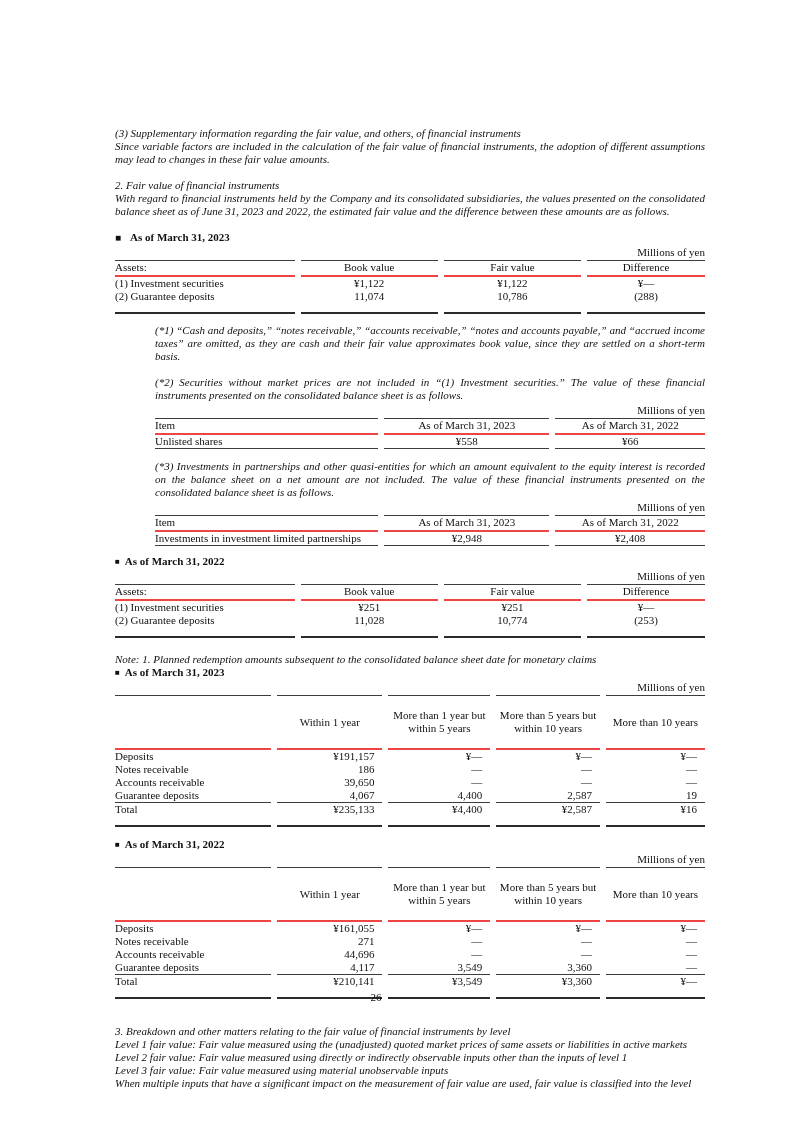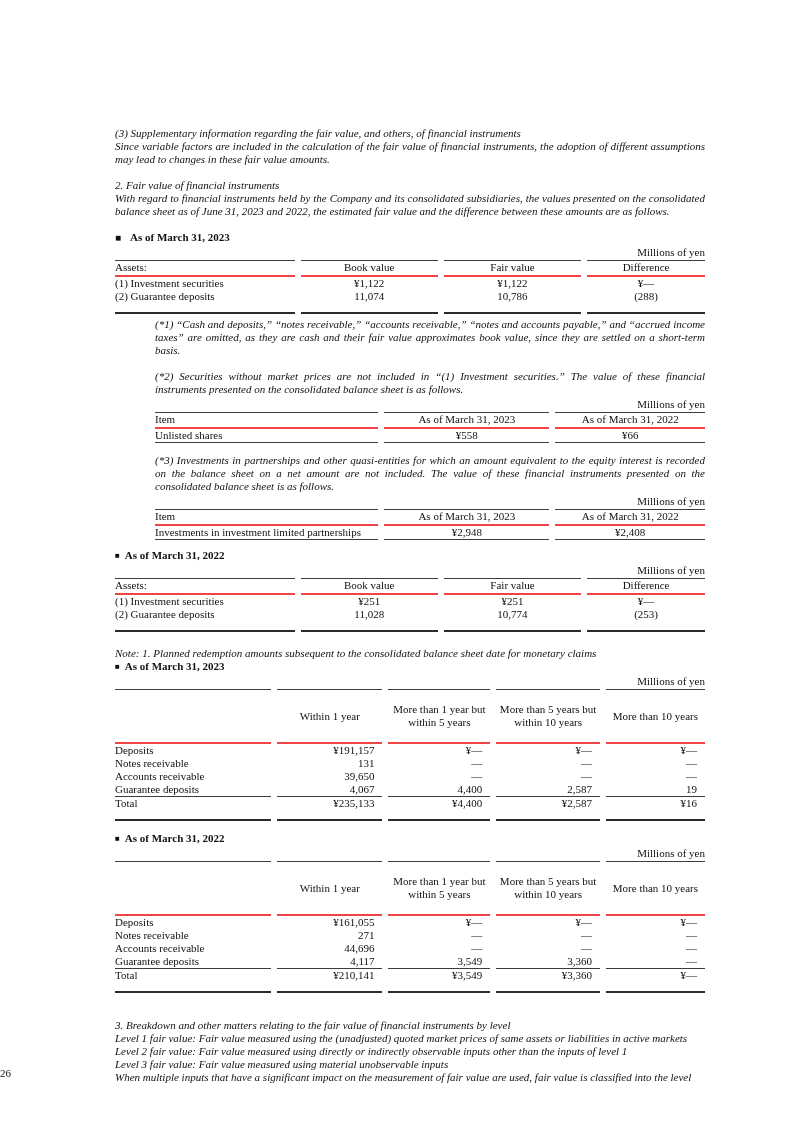--- a/index.html
+++ b/index.html
@@ -31,7 +31,7 @@
   .t tr.line td { border-bottom:1px solid #3c3c3c; }
   .t tr.thick td { border-bottom:2px solid #2b2b2b; padding-bottom:9px; }
   .mt13 { margin-top:13px; }
-  .mt10 { margin-top:4px; }
+  .mt10 { margin-top:10px; }
   .mt11 { margin-top:11px; }
   .mt9  { margin-top:9px; }
   .mt15 { margin-top:15px; }

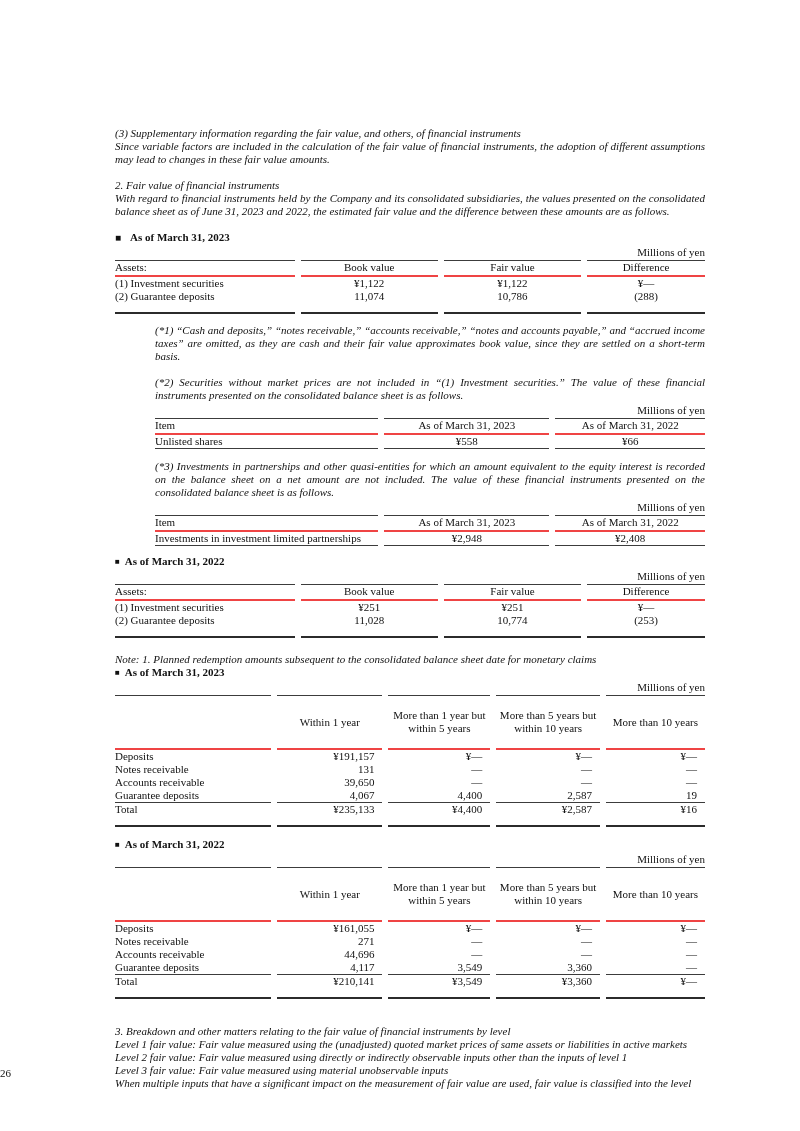--- a/index.html
+++ b/index.html
@@ -214,7 +214,7 @@
           </tr>
           <tr>
             <td class="left">Notes receivable</td>
-            <td class="rnum">131</td>
+            <td class="rnum">186</td>
             <td class="rnum">—</td>
             <td class="rnum">—</td>
             <td class="rnum">—</td>

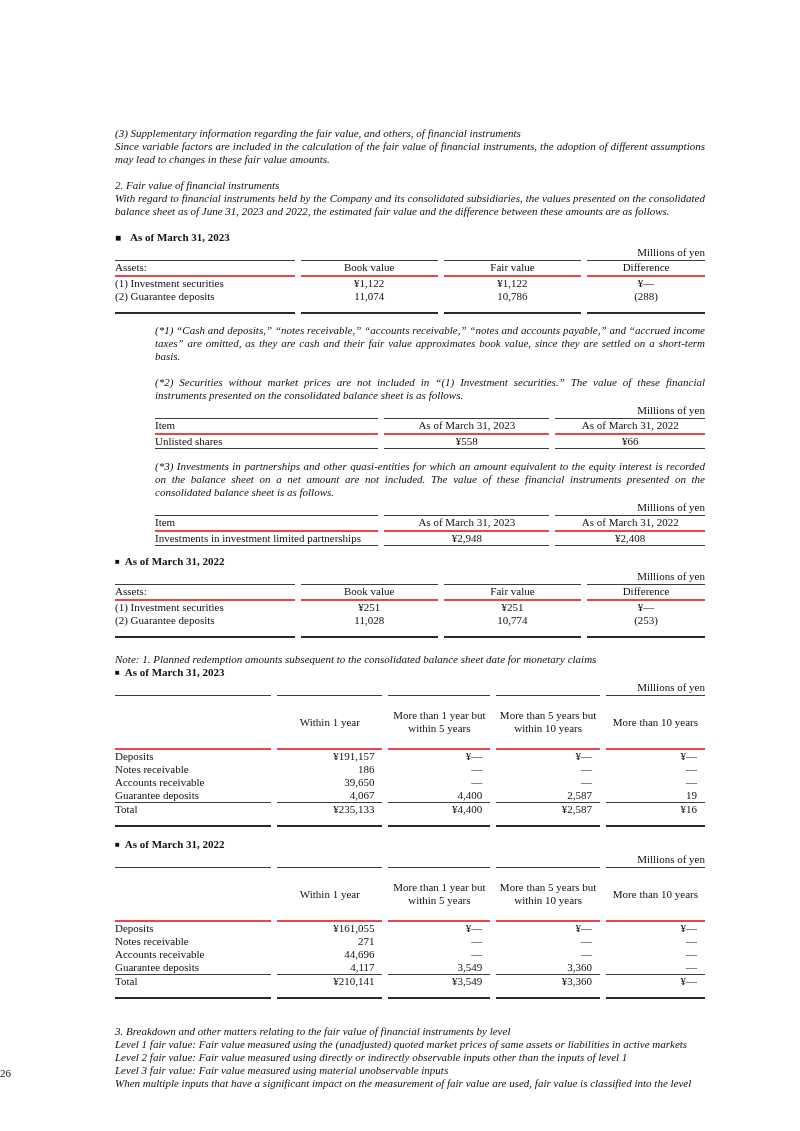--- a/index.html
+++ b/index.html
@@ -36,7 +36,7 @@
   .mt9  { margin-top:9px; }
   .mt15 { margin-top:15px; }
   .mt26 { margin-top:26px; }
-  .page-number { position:absolute; left:0; width:752px; top:1067px; text-align:left; }
+  .page-number { position:absolute; left:0; width:752px; top:991px; text-align:center; }
 </style>
 </head>
 <body>

